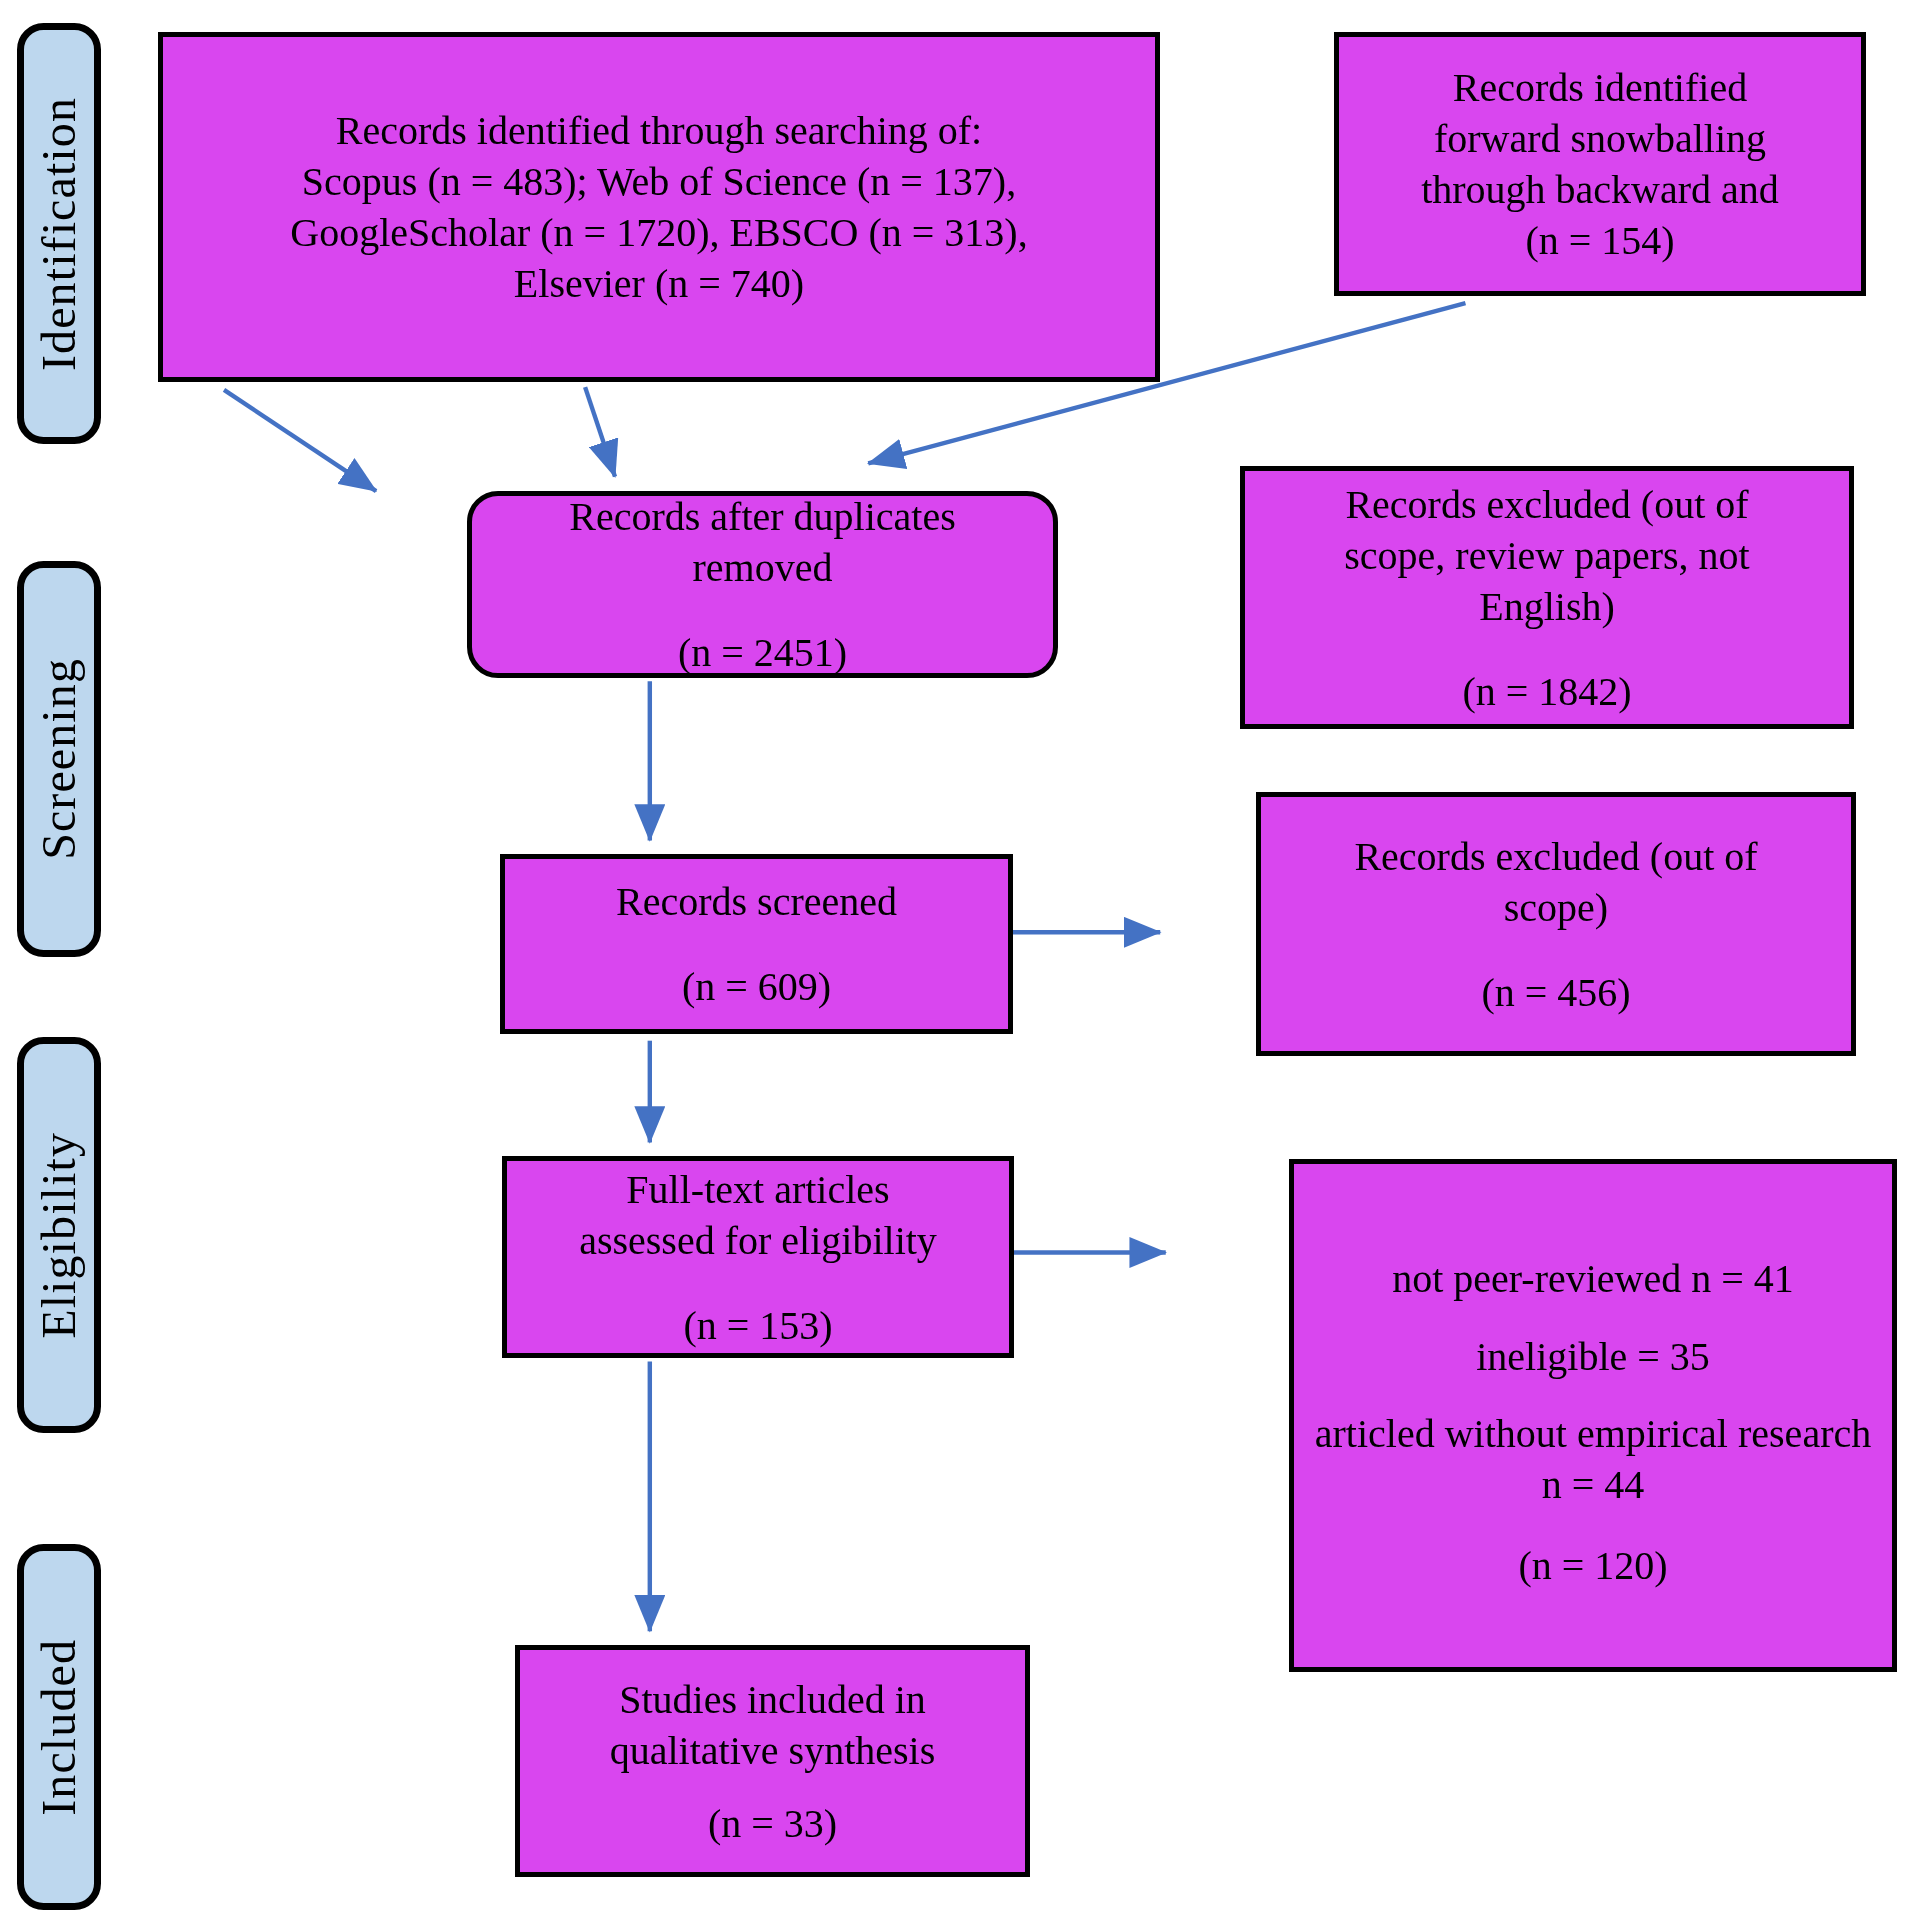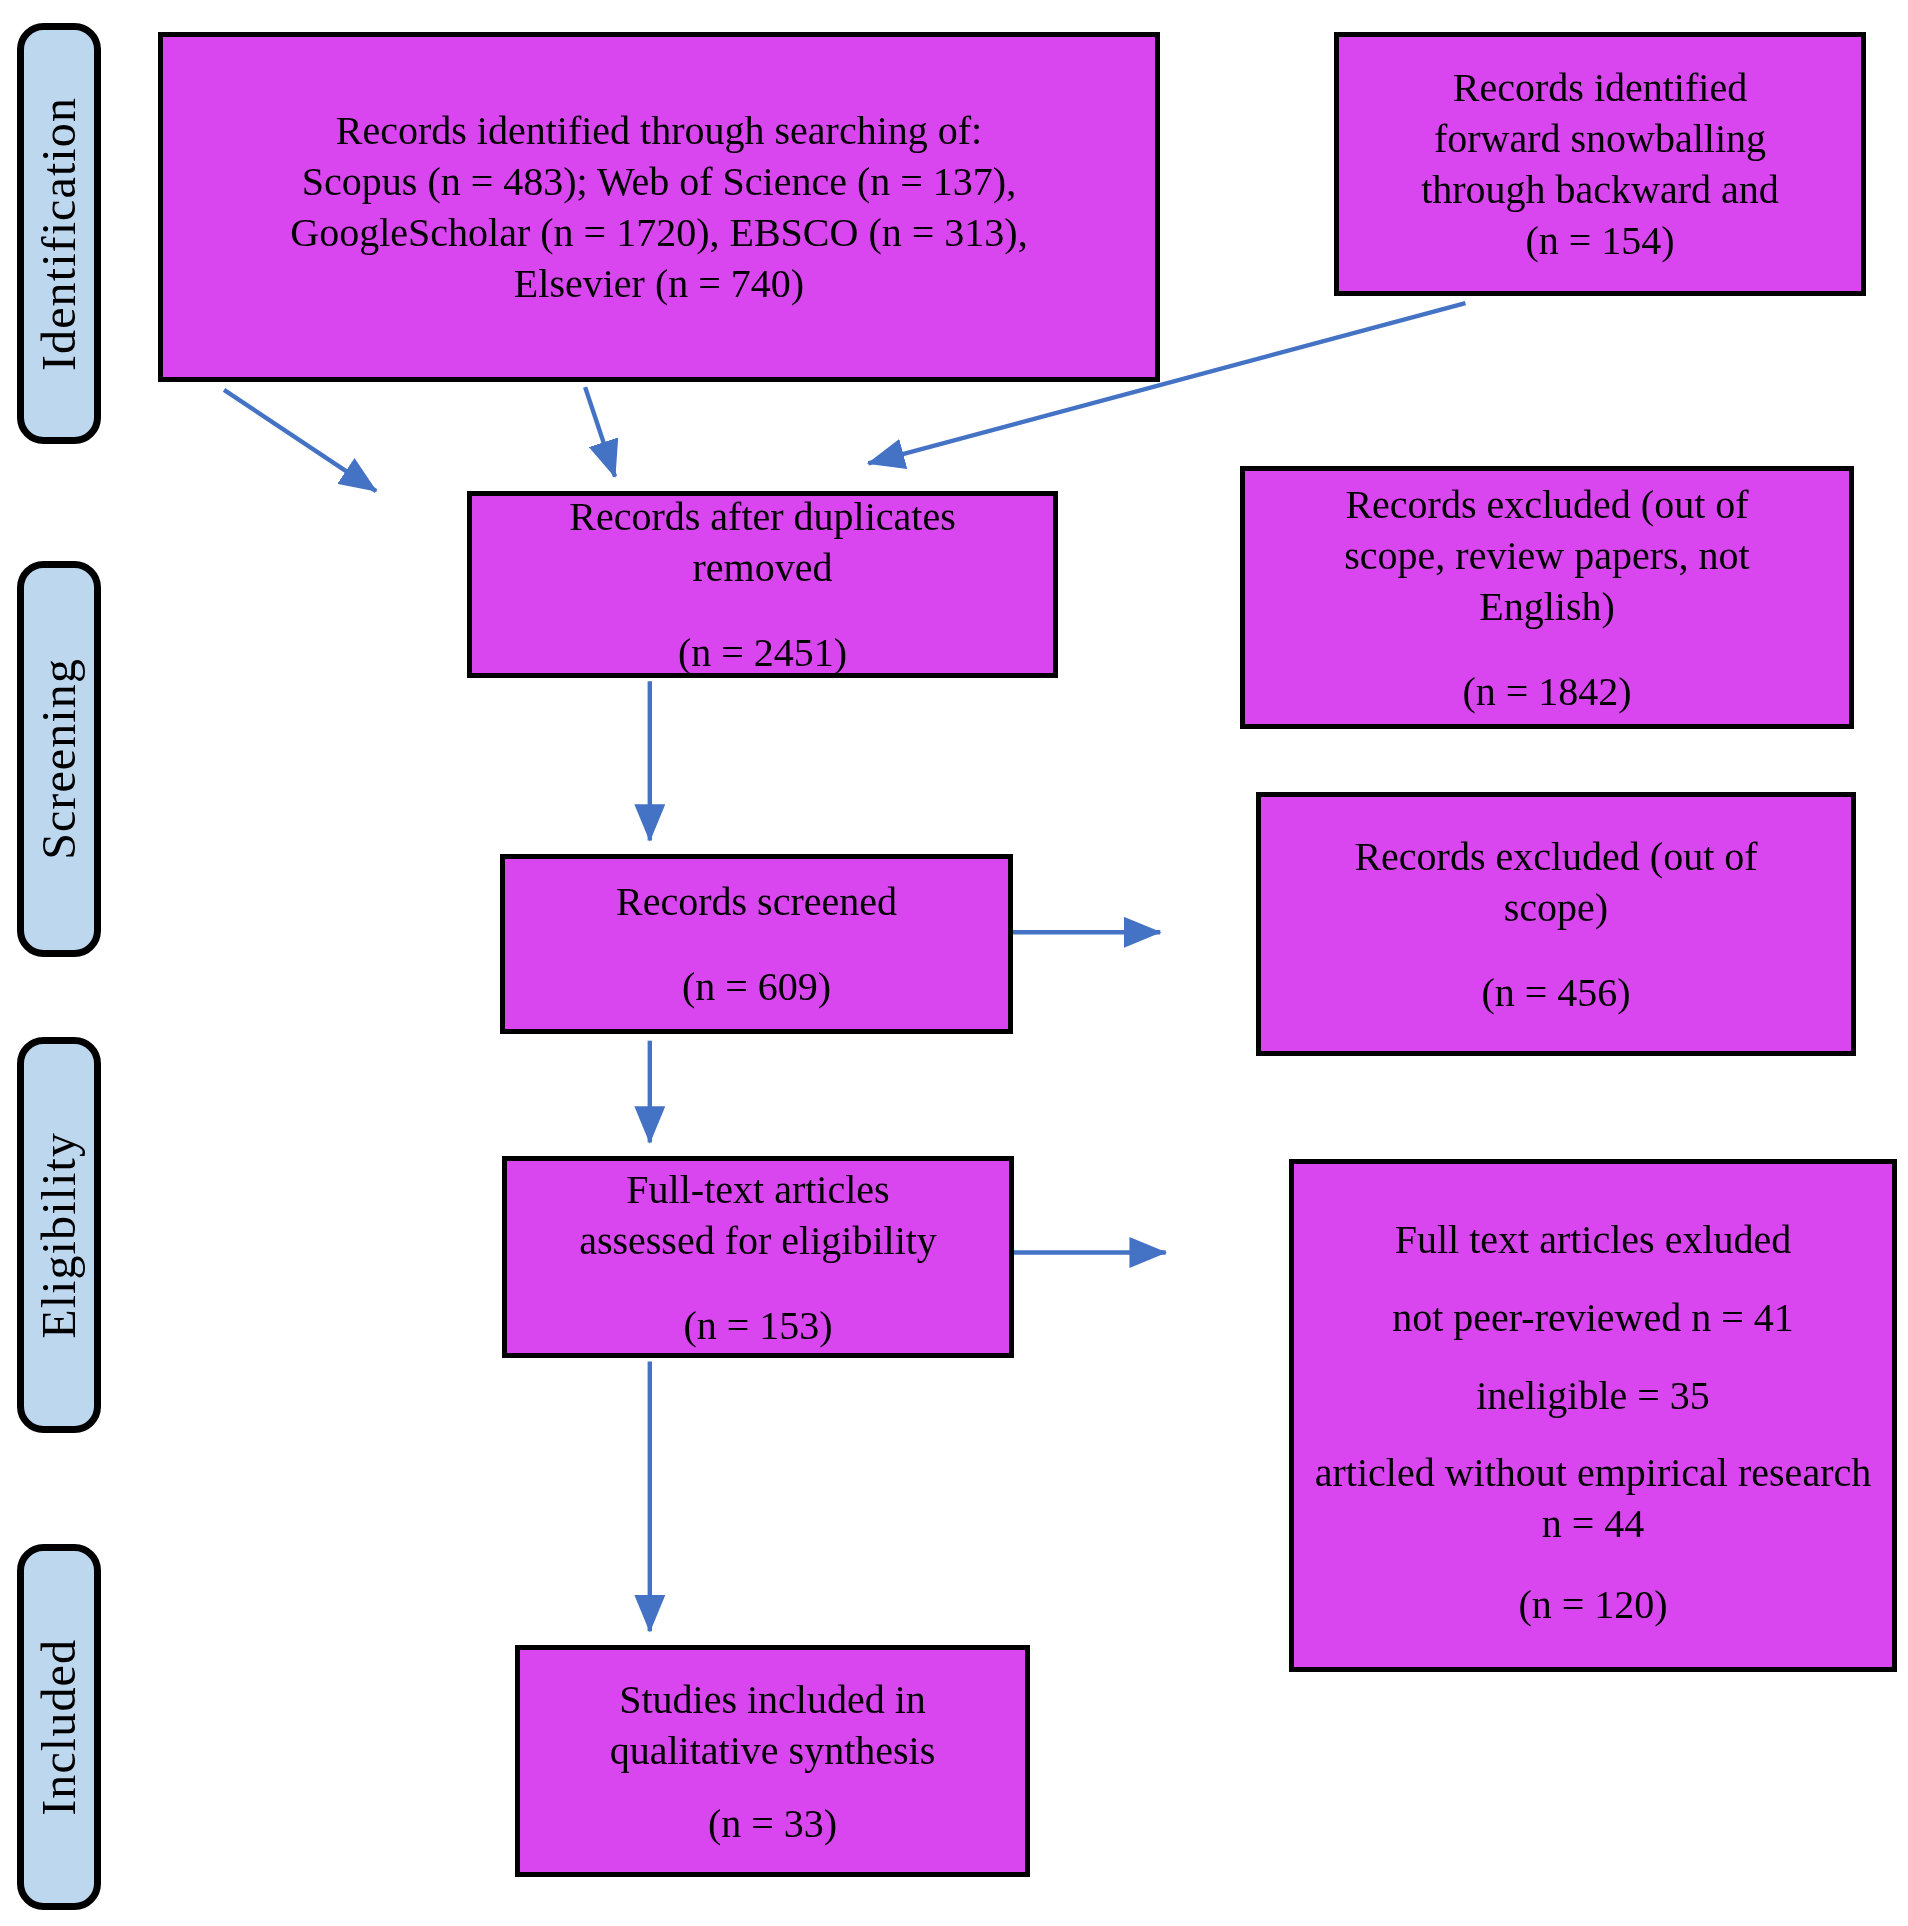--- a/index.html
+++ b/index.html
@@ -92,7 +92,7 @@
     <div class="line">(n = 154)</div>
   </div>
 
-  <div class="node" style="left:467px; top:491px; width:591px; height:187px;">
+  <div class="node" style="left:467px; top:491px; width:591px; height:187px;border-radius:31px;">
     <div class="line">Records after duplicates</div>
     <div class="line">removed</div>
     <div class="count">(n = 2451)</div>

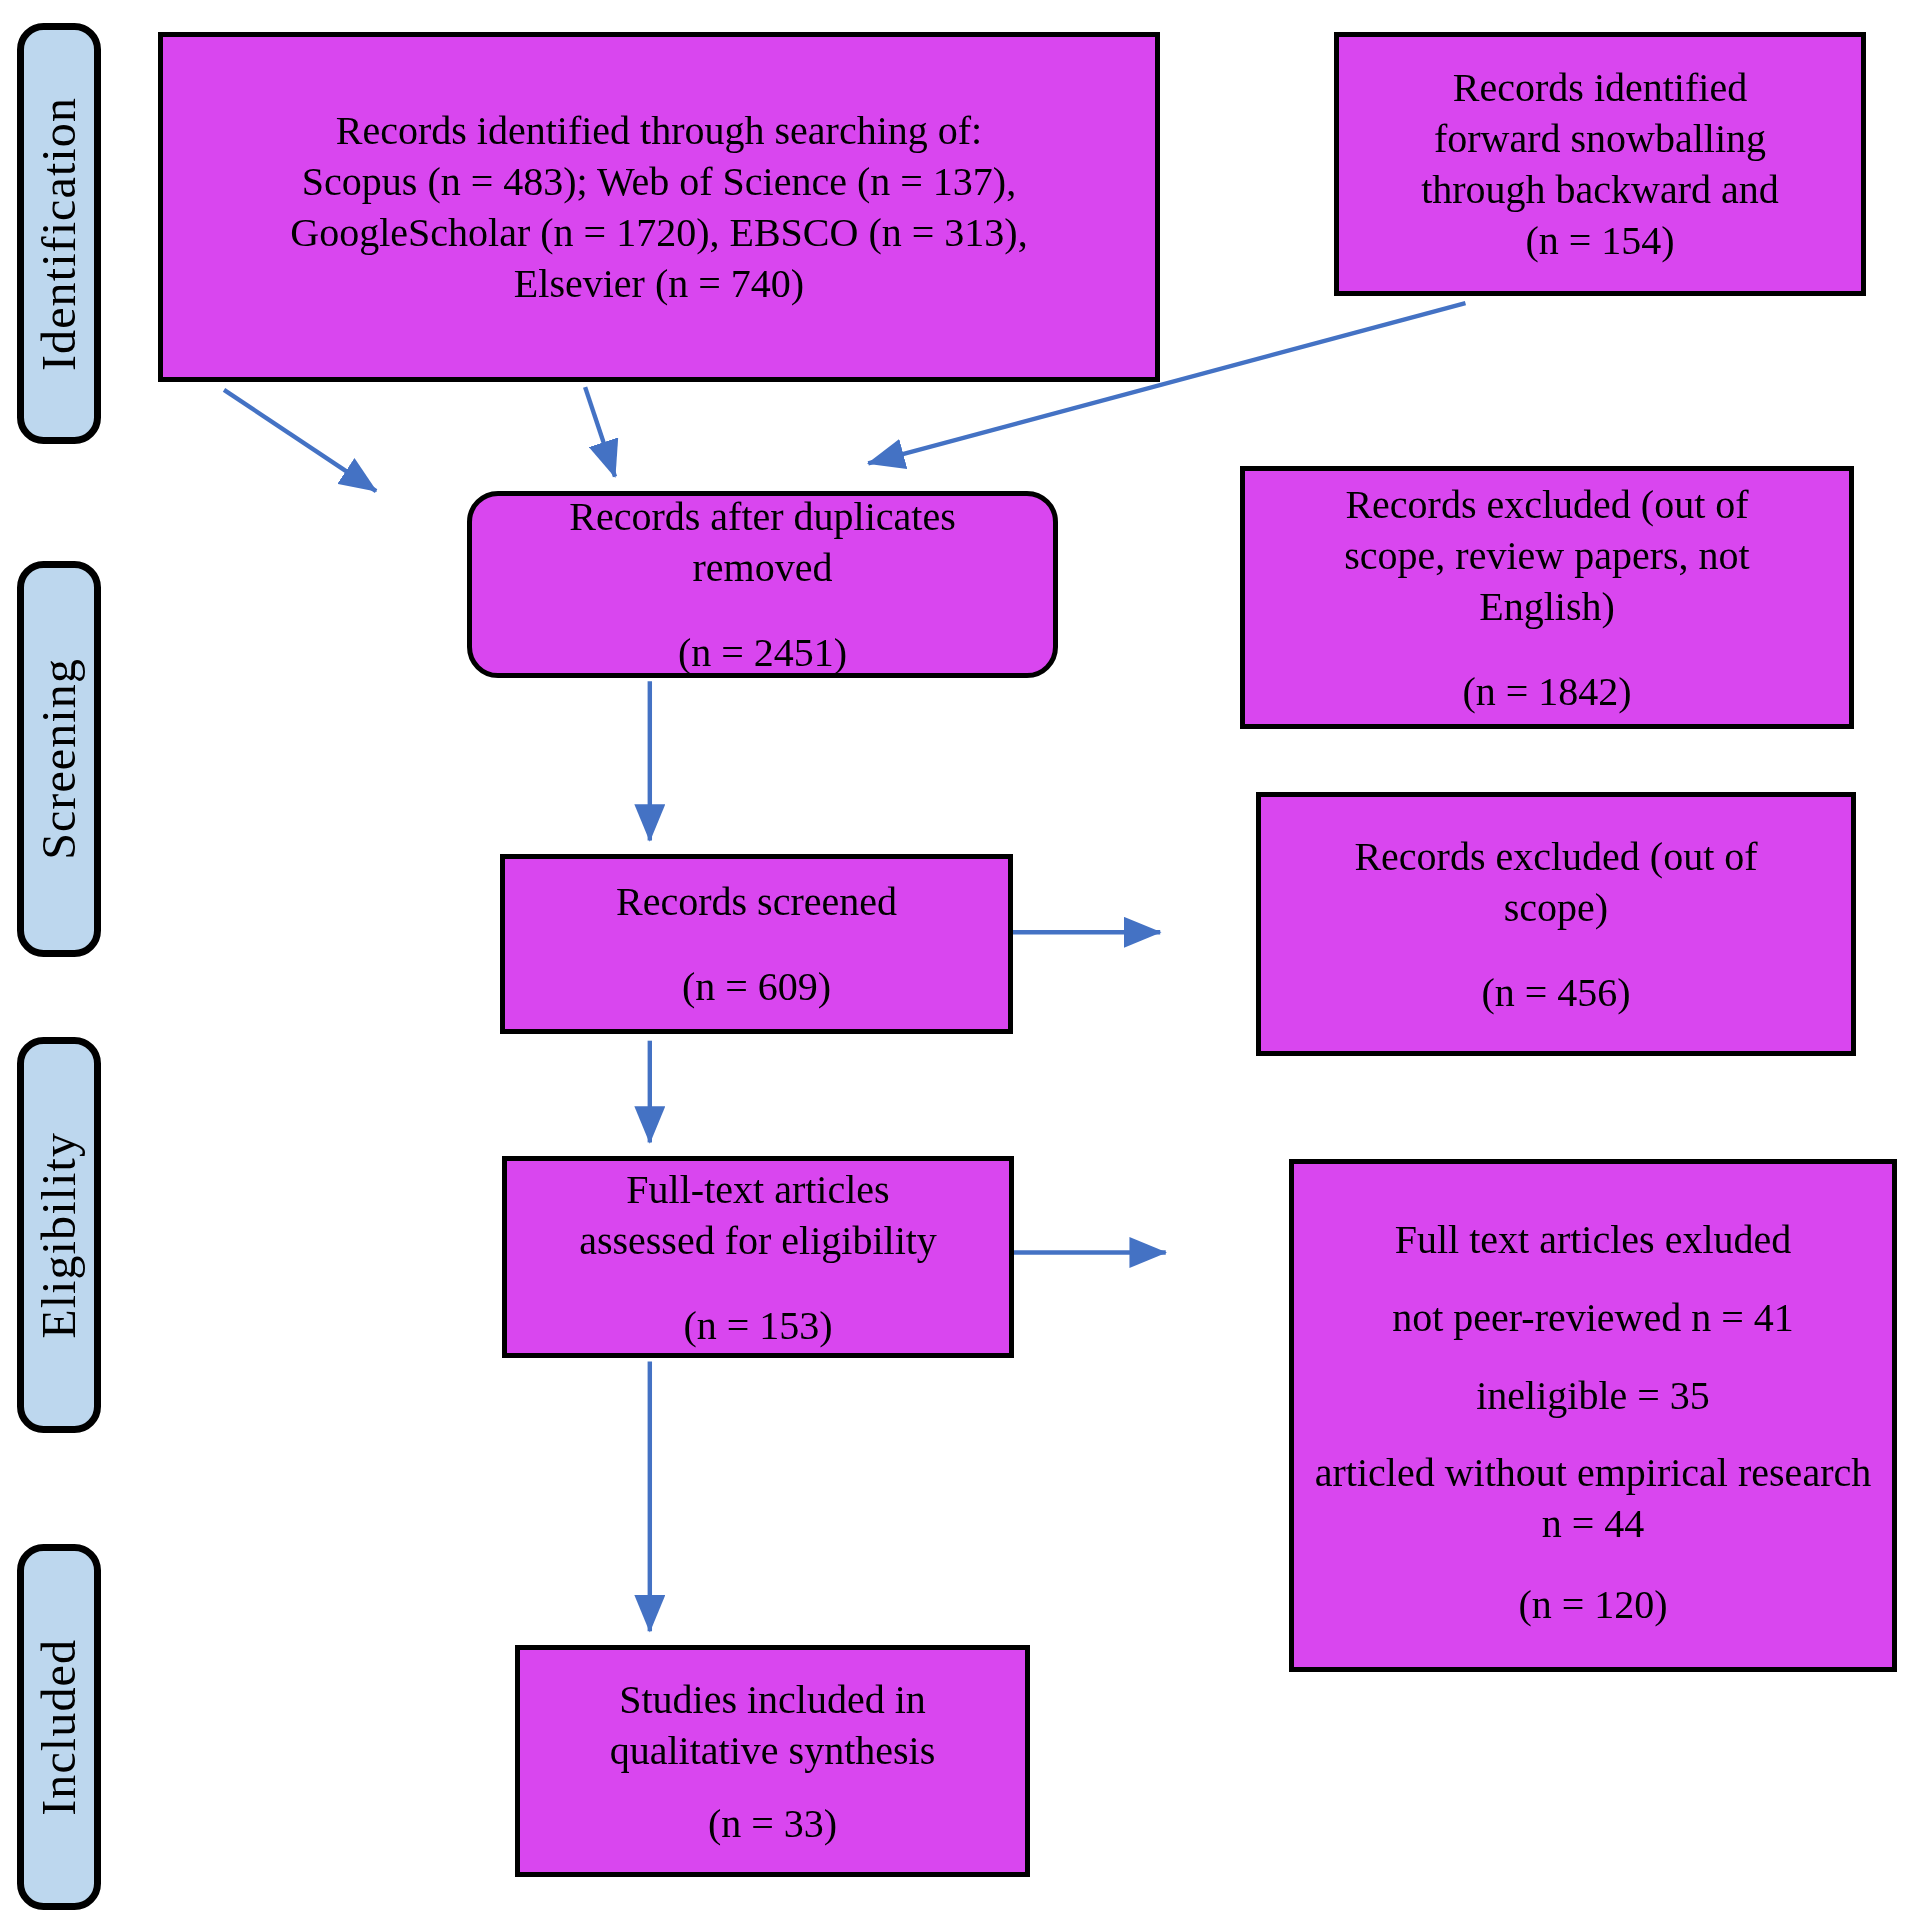--- a/index.html
+++ b/index.html
@@ -123,7 +123,6 @@
   </div>
 
   <div class="node" style="left:1289px; top:1159px; width:608px; height:513px;">
-    <div class="para">Full text articles exluded</div>
     <div class="para">not peer-reviewed n = 41</div>
     <div class="para">ineligible = 35</div>
     <div class="para">articled without empirical research n = 44</div>

